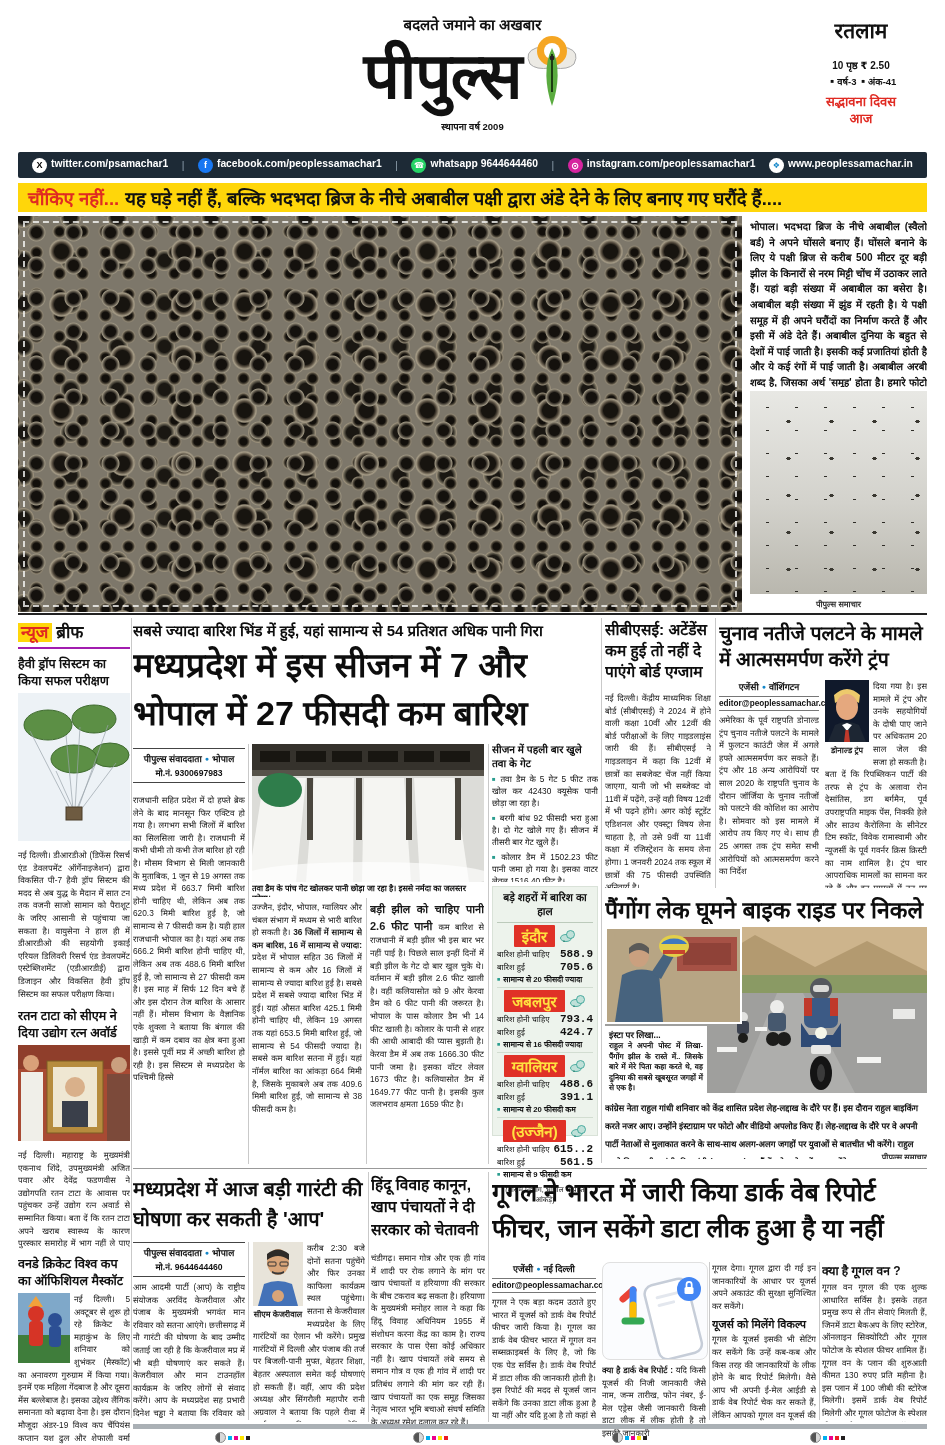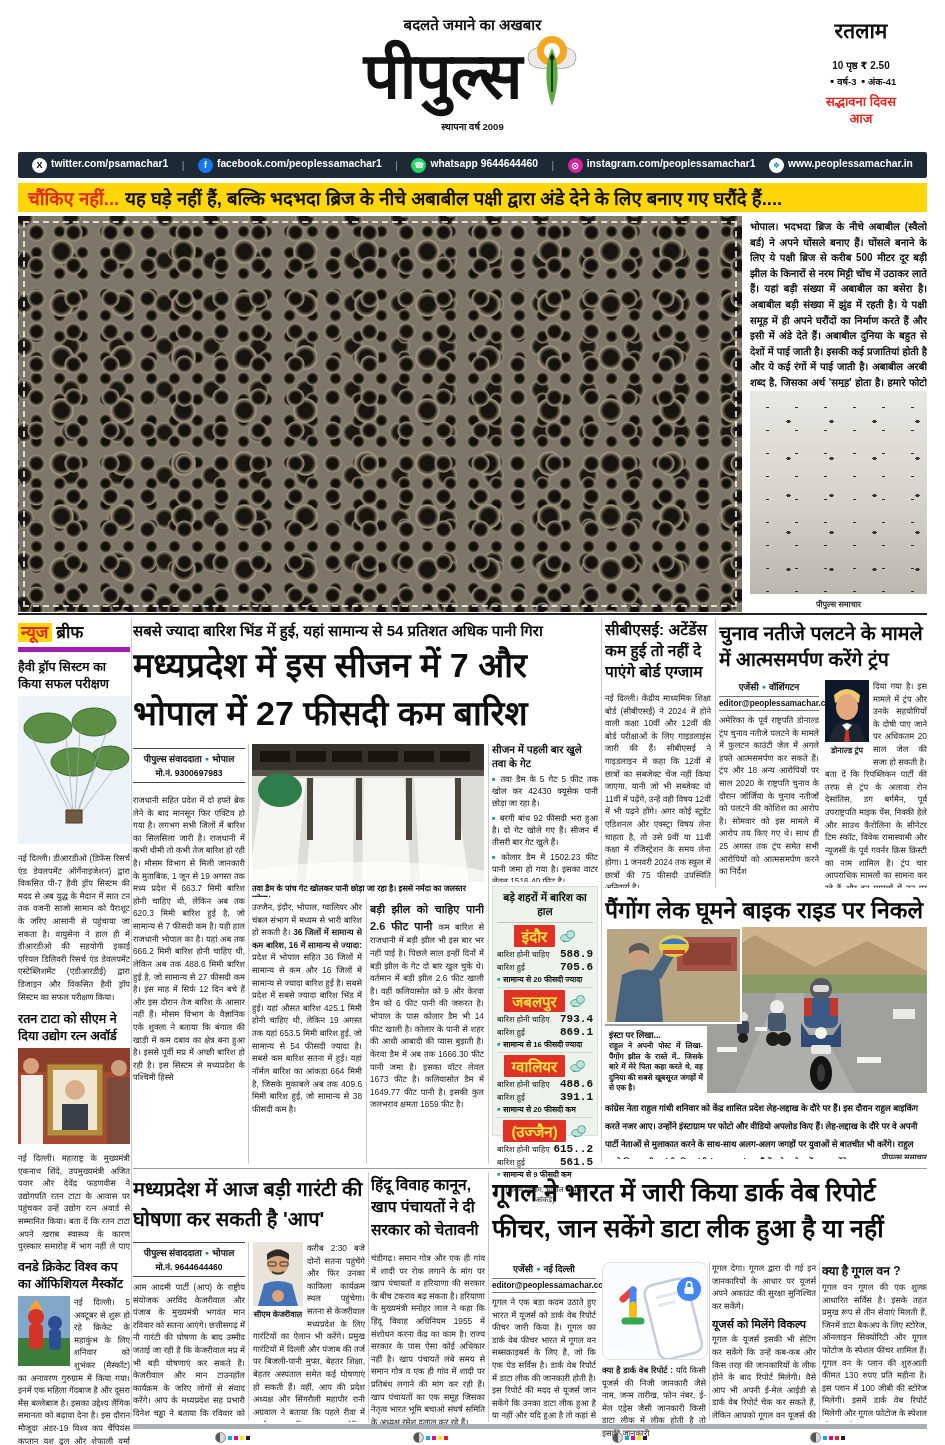--- a/index.html
+++ b/index.html
@@ -57,7 +57,7 @@
   .leadtext{font-size:10px;font-weight:600;line-height:1.56;text-align:justify;overflow:hidden;}
   .credit{font-size:8px;font-weight:700;color:#333;}
   
-  .nbhead{font-size:17px;font-weight:800;border-bottom:5px solid #a21caf;padding-bottom:4px;}
+  .nbhead{font-size:17px;font-weight:800;border-bottom:2px solid #a21caf;padding-bottom:4px;}
   .nbhead .hl{color:#e02a22;background:#ffd60a;padding:0 3px;}
   .nbtitle{font-size:12.6px;font-weight:800;line-height:1.35;margin:7px 0 3px;overflow:hidden;}
   

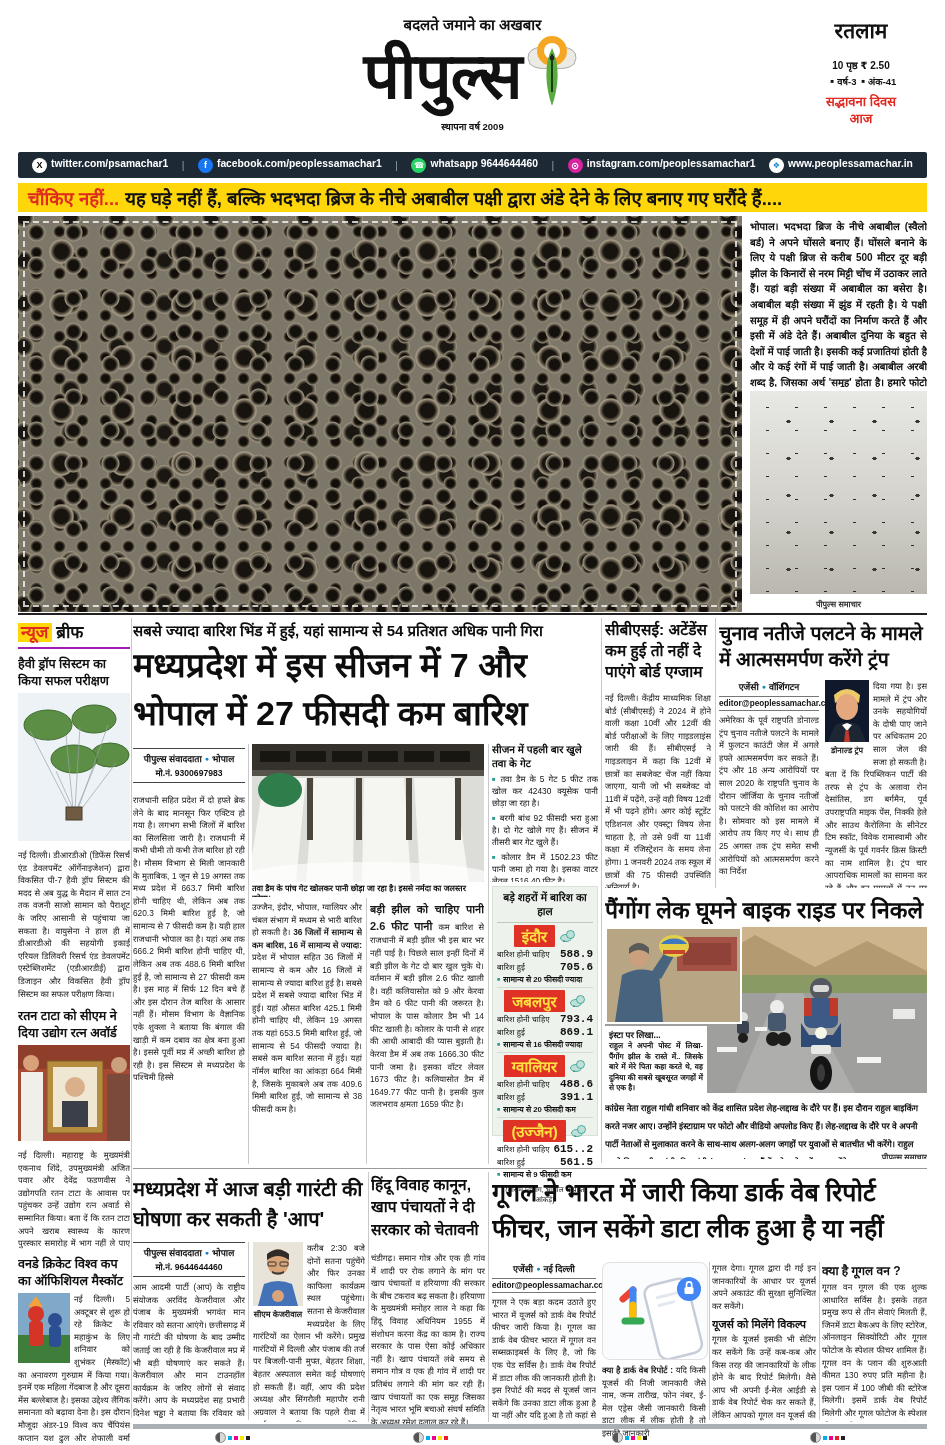--- a/index.html
+++ b/index.html
@@ -314,7 +314,7 @@
         </div>
       <div class="rt-row">
           <span>बारिश हुई</span>
-          <span class="rt-val">869.1</span>
+          <span class="rt-val">424.7</span>
         </div>
       <div class="rt-note">सामान्य से 16 फीसदी ज्यादा</div>
     </div>

